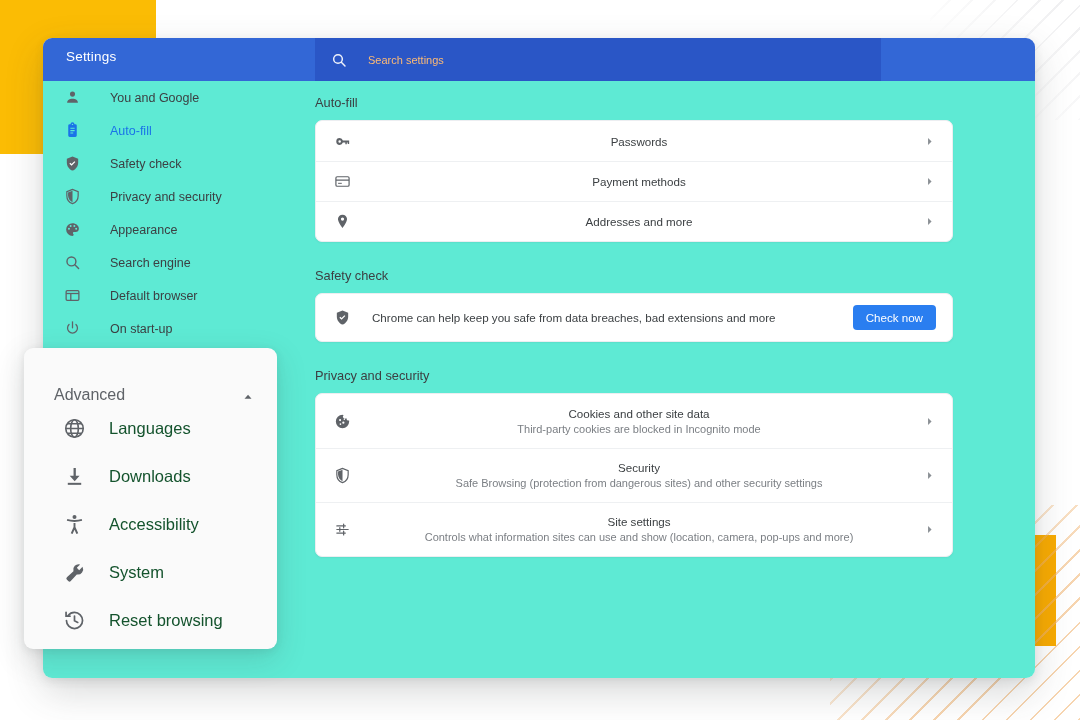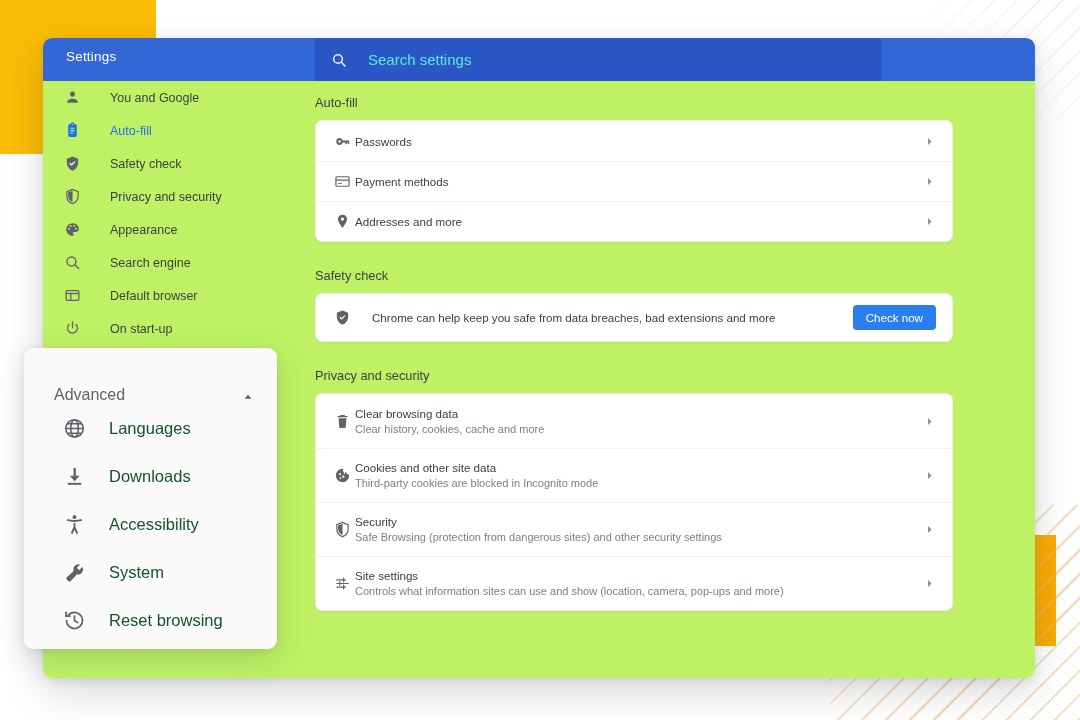--- a/index.html
+++ b/index.html
@@ -84,8 +84,8 @@
   .searchbar .sicon { width: 16px; height: 16px; flex: 0 0 auto; opacity: .92; }
   .search-placeholder {
     margin-left: 21px;
-    color: #5eead4;
-    font-size: 15px;
+    color: #fdba74;
+    font-size: 11px;
   }
 
   .content {

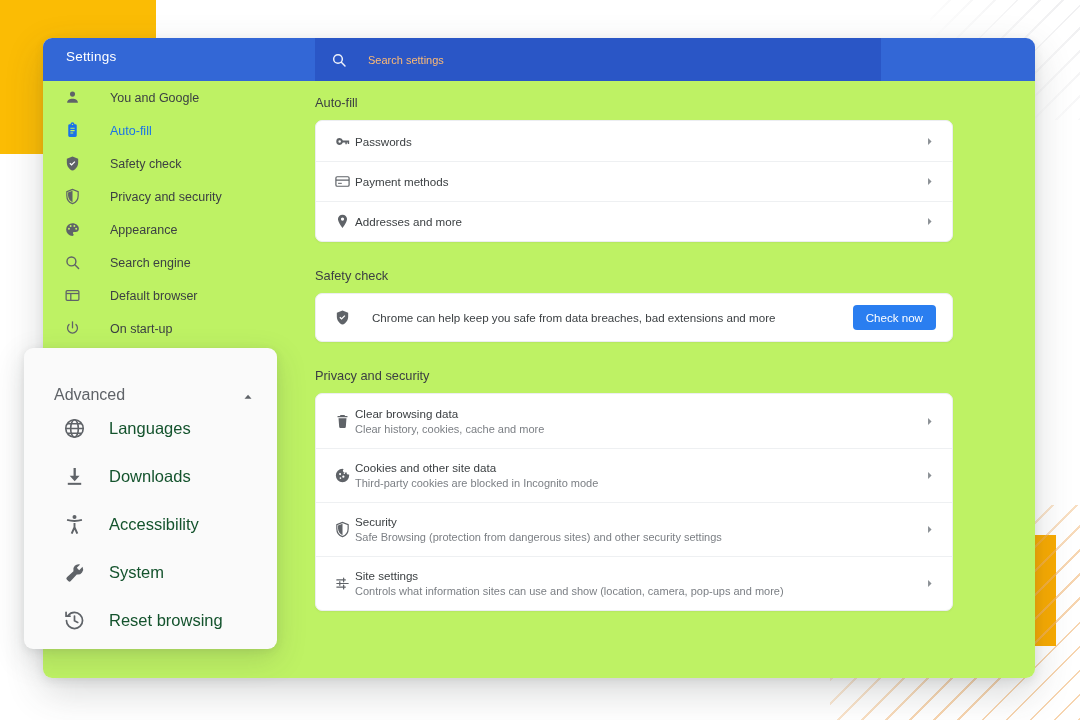--- a/index.html
+++ b/index.html
@@ -91,7 +91,7 @@
   .content {
     position: absolute; left: 0; top: 43px;
     width: 992px; height: 597px;
-    background: #bef264;
+    background: #5eead4;
   }
 
   

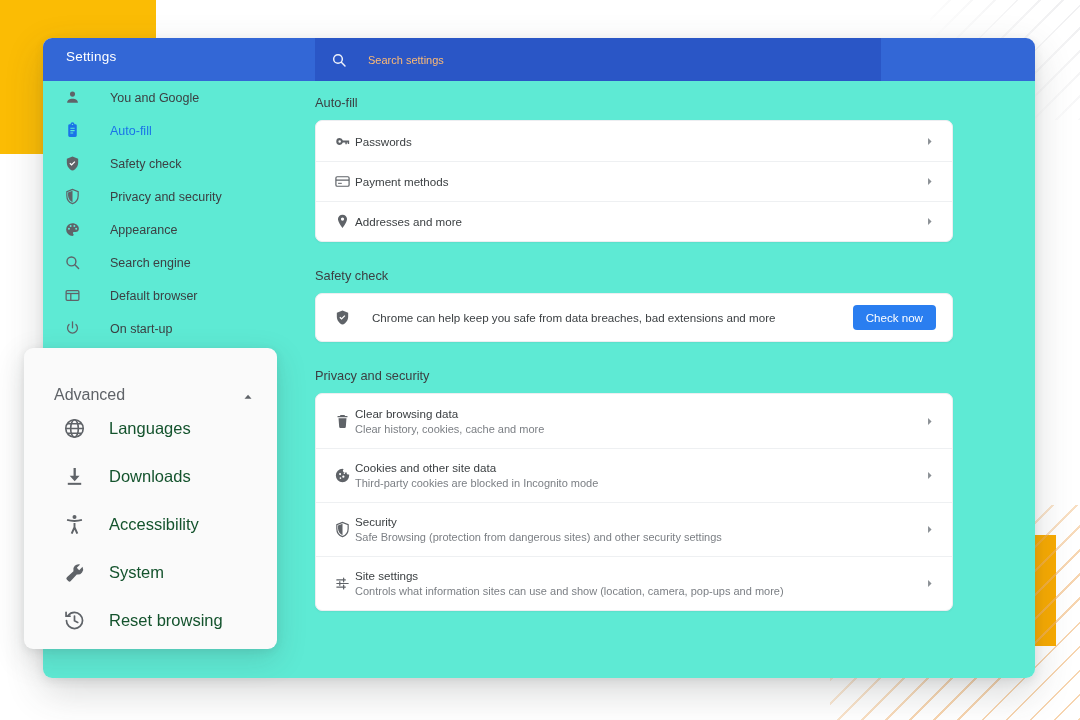--- a/index.html
+++ b/index.html
@@ -155,7 +155,7 @@
     display: flex; align-items: center; justify-content: center;
     color: #5f6368;
   }
-  .row .r-text { margin-left: 4px; flex: 1 1 auto; min-width: 0; }
+  .row .r-text { margin-left: 4px; flex: 1 1 auto; min-width: 0; text-align: center; }
   .row .r-title {
     font-size: 11.6px;
     color: #3c4043;

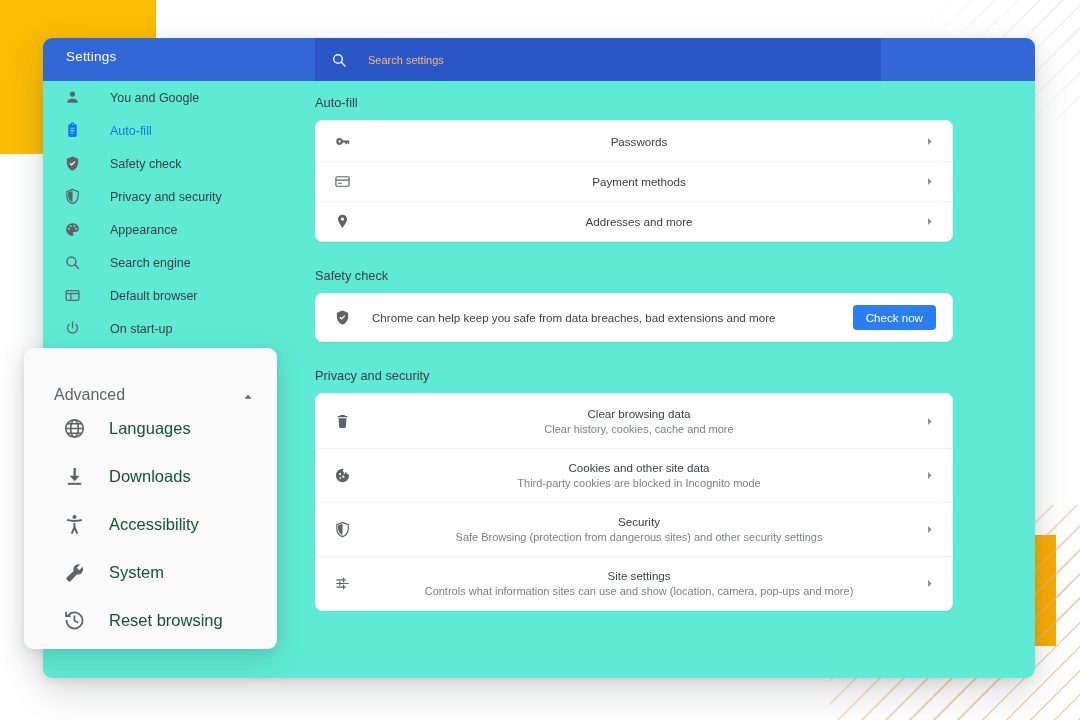--- a/index.html
+++ b/index.html
@@ -417,22 +417,6 @@
           </div>
           <div class="section-title" style="margin-top: 26px;">Privacy and security</div>
           <div class="card">
-            <div class="row two-line">
-              <span class="r-icon">
-                <svg viewBox="0 0 24 24" width="17" height="17" fill="#5f6368">
-                  <path d="M9.3 2.8h5.4l1 1.4H19v1.9H5V4.2h3.3zM6.4 7.3h11.2l-.9 12.1a1.8 1.8 0 01-1.8 1.7H9.1a1.8 1.8 0 01-1.8-1.7z"></path>
-                </svg>
-              </span>
-              <span class="r-text">
-                <div class="r-title">Clear browsing data</div>
-                <div class="r-sub">Clear history, cookies, cache and more</div>
-              </span>
-              <span class="chev">
-                <svg viewBox="0 0 24 24" width="13" height="13" fill="#8a8f94">
-                  <path d="M9.4 5.6L15.8 12l-6.4 6.4z"></path>
-                </svg>
-              </span>
-            </div>
             <div class="row two-line">
               <span class="r-icon">
                 <svg viewBox="0 0 24 24" width="17" height="17" fill="#5f6368">

